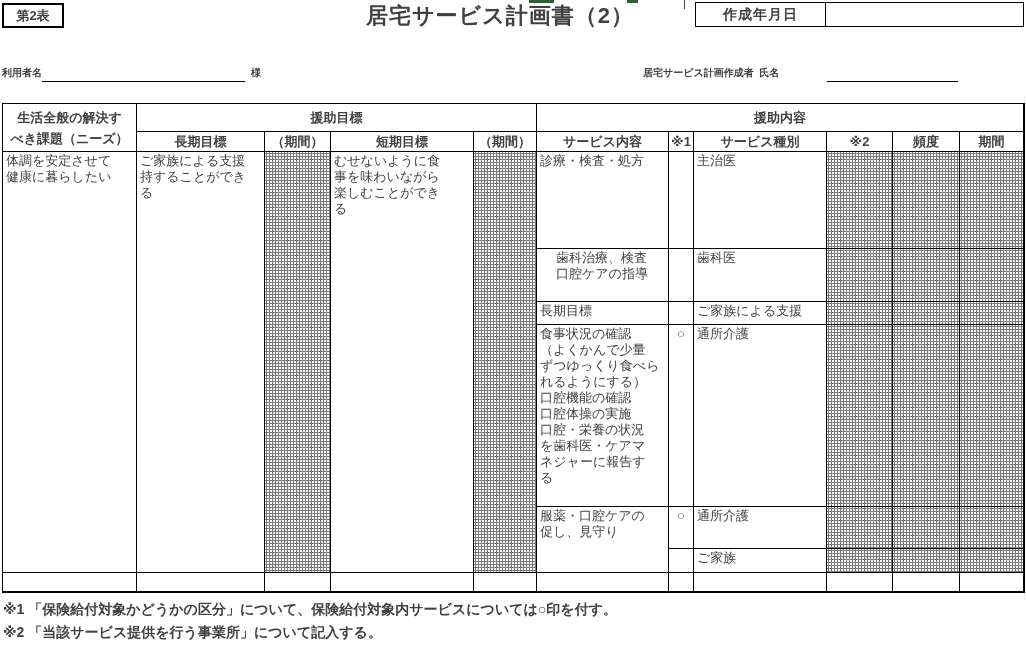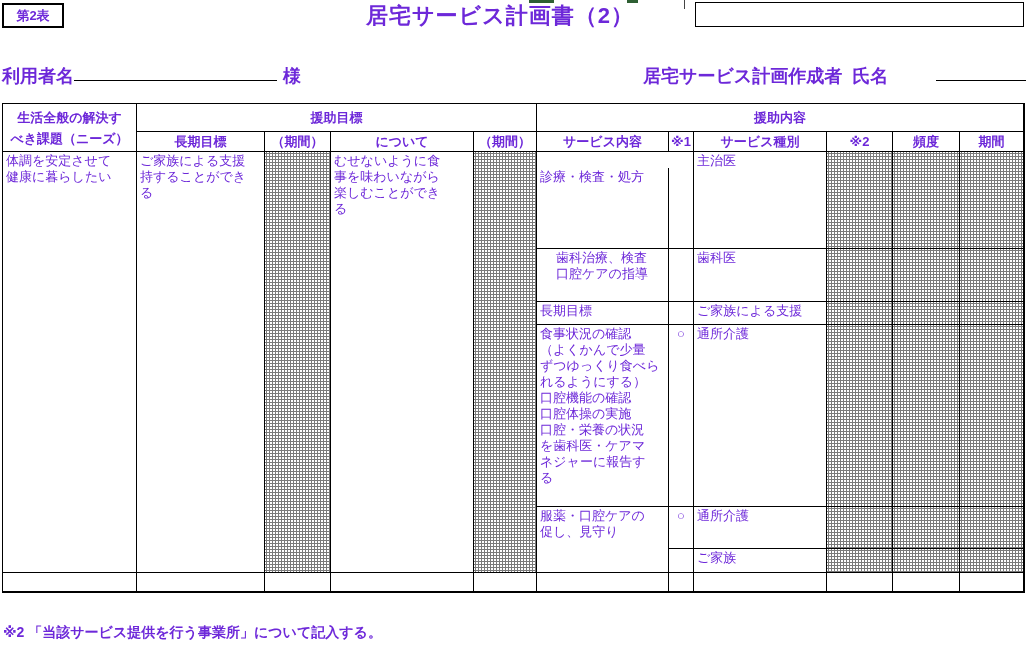--- a/index.html
+++ b/index.html
@@ -5,7 +5,7 @@
   html,body { margin:0; padding:0; background:#fff; }
   .page {
     position:relative; width:1026px; height:645px; background:#ffffff;
-    font-family:"Liberation Sans","DejaVu Sans",sans-serif; color:#6d28d9;
+    font-family:"Liberation Sans","DejaVu Sans",sans-serif; color:#404040;
     overflow:hidden;
   }
   

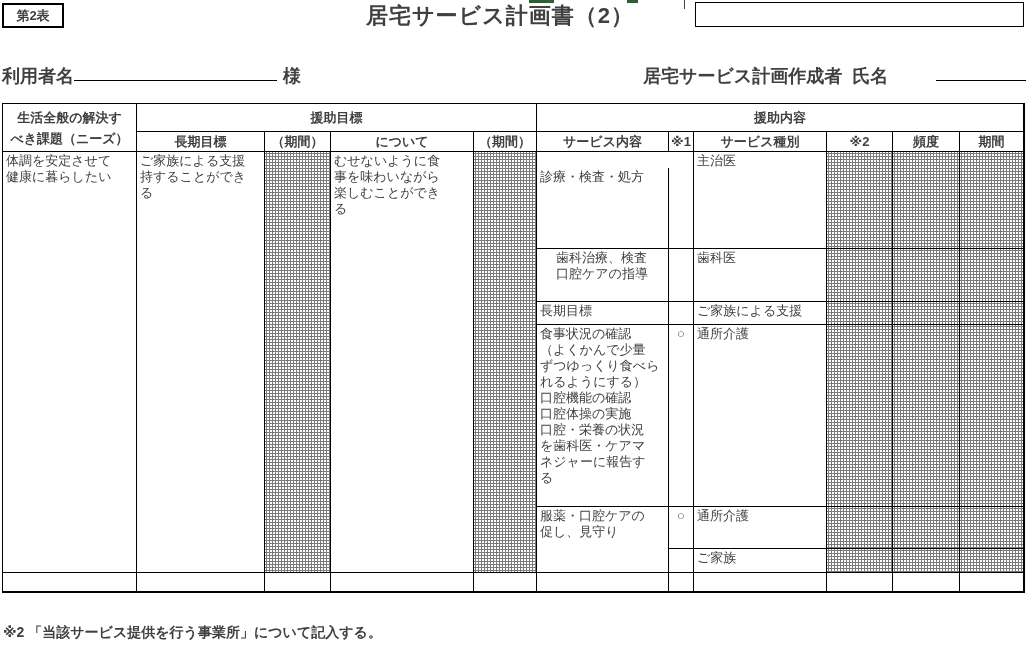--- a/index.html
+++ b/index.html
@@ -74,6 +74,7 @@
   </div>
   <div class="title">居宅サービス計画書（2）</div>
   <div class="date-box">
+    <div class="date-label">作成年月日</div>
     <div class="date-value"></div>
   </div>
 

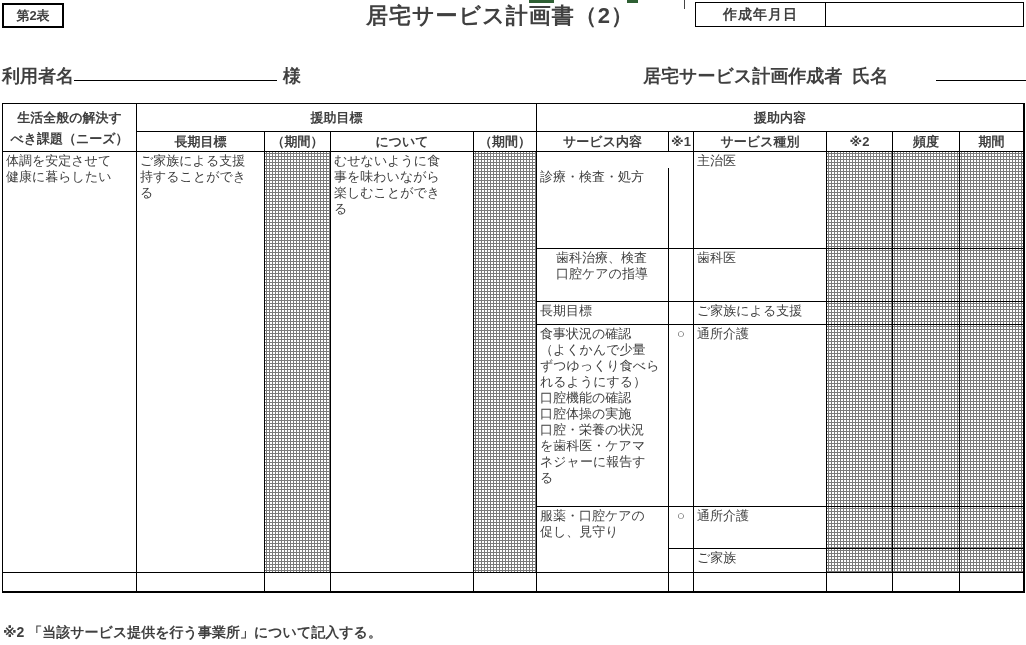--- a/index.html
+++ b/index.html
@@ -29,8 +29,8 @@
   }
   .date-value { flex:1; }
   .fill-line {
-    position:absolute; display:flex; align-items:flex-start;
-    font-size:18px; font-weight:bold; height:18px; white-space:pre;
+    position:absolute; display:flex; align-items:center;
+    font-size:10px; font-weight:bold; height:18px; white-space:pre;
   }
   .uline { display:inline-block; border-bottom:1px solid #000; height:16px; }
   

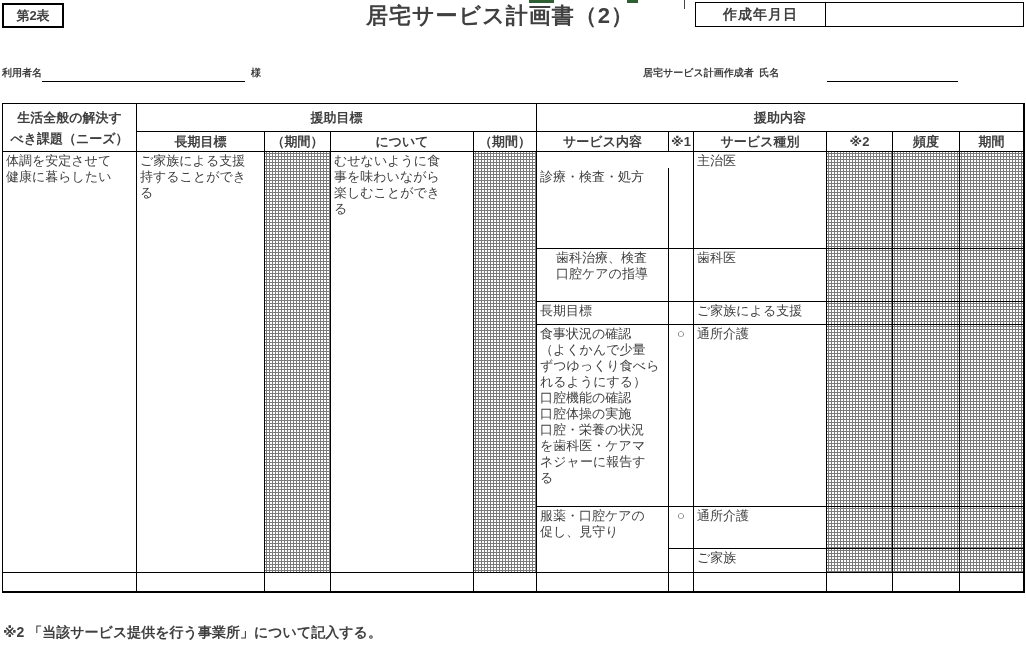--- a/index.html
+++ b/index.html
@@ -98,7 +98,7 @@
 
     <div class="c hd" style="grid-area:2/2/3/3;">長期目標</div>
     <div class="c hd" style="grid-area:2/3/3/4;">（期間）</div>
-    <div class="c hd" style="grid-area:2/4/3/5;">について</div>
+    <div class="c hd" style="grid-area:2/4/3/5;">短期目標</div>
     <div class="c hd" style="grid-area:2/5/3/6;">（期間）</div>
     <div class="c hd" style="grid-area:2/6/3/7;">サービス内容</div>
     <div class="c hd" style="grid-area:2/7/3/8;">※1</div>

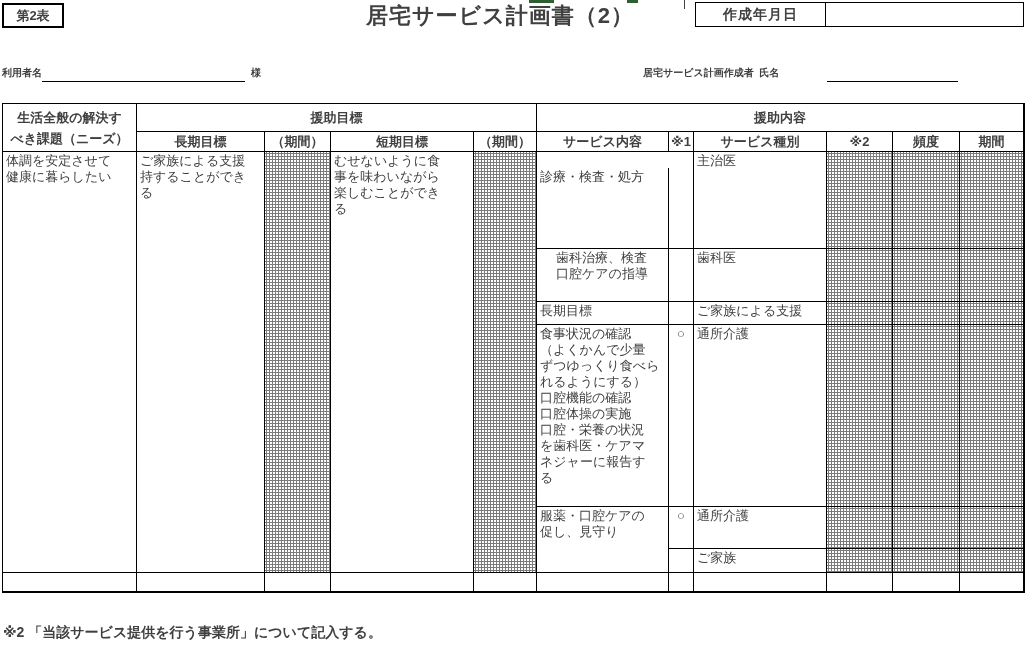--- a/index.html
+++ b/index.html
@@ -119,7 +119,7 @@
 る</div>
     <div class="c dots" style="grid-area:3/5/9/6;"></div>
 
-    <div class="c" style="grid-area:3/6/4/7;margin-top:16px;">診療・検査・処方</div>
+    <div class="c" style="grid-area:3/6/4/7;">診療・検査・処方</div>
     <div class="c mark" style="grid-area:3/7/4/8;"></div>
     <div class="c" style="grid-area:3/8/4/9;">主治医</div>
     <div class="c dots" style="grid-area:3/9/4/10;"></div>

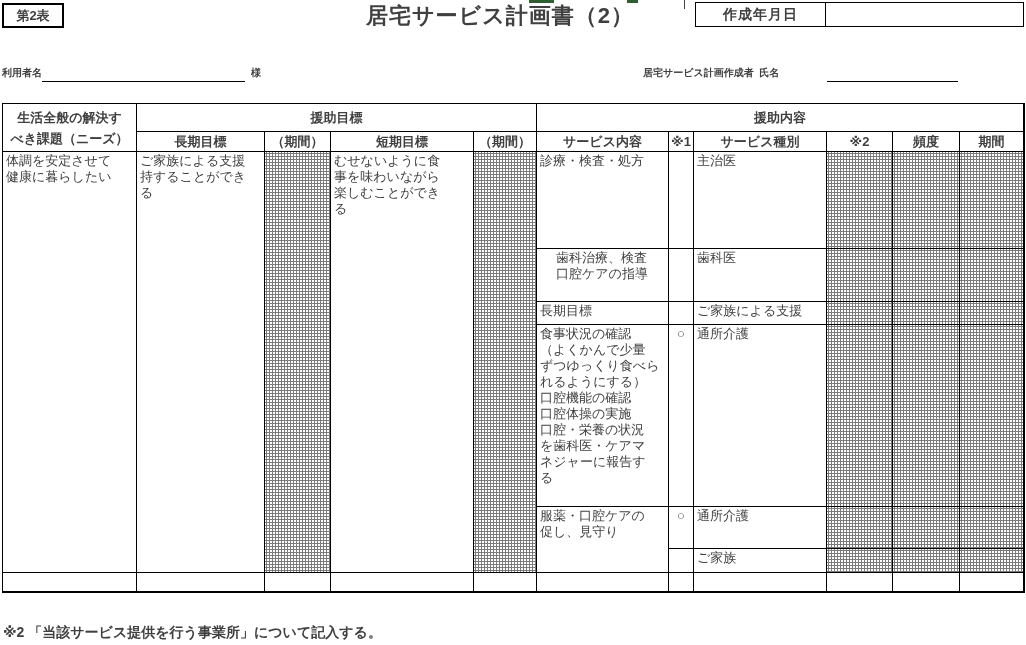--- a/index.html
+++ b/index.html
@@ -184,6 +184,7 @@
     <div class="c" style="grid-area:9/11/10/12;"></div>
   </div>
 
+  <div class="fn" style="top:601px;">※1 「保険給付対象かどうかの区分」について、保険給付対象内サービスについては○印を付す。</div>
   <div class="fn" style="top:624px;">※2 「当該サービス提供を行う事業所」について記入する。</div>
 
 </div>

